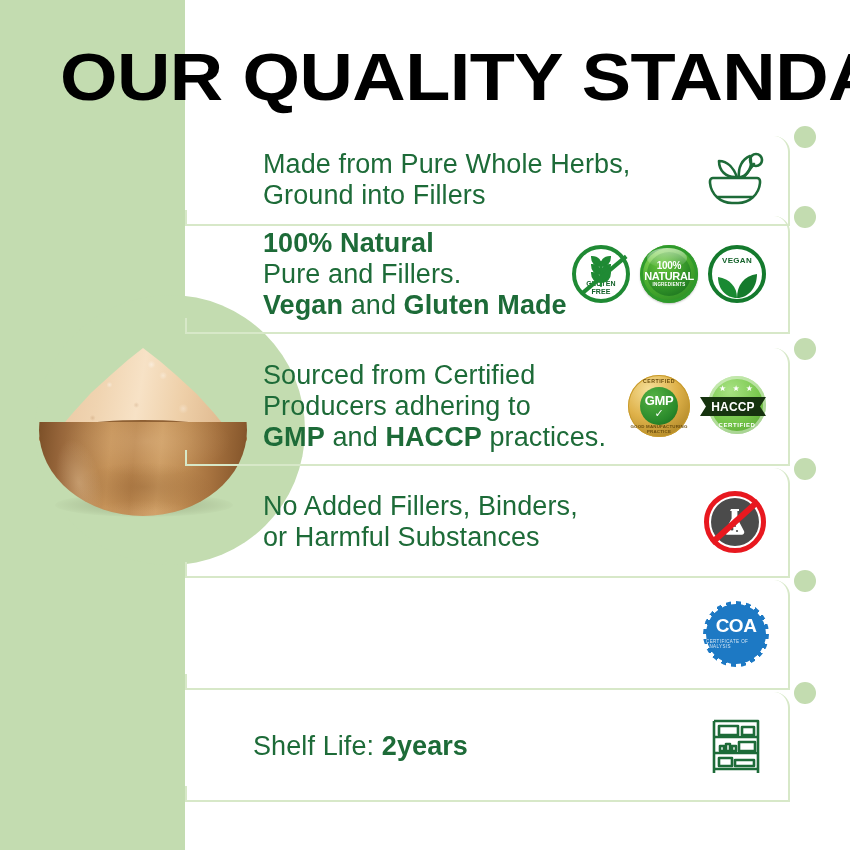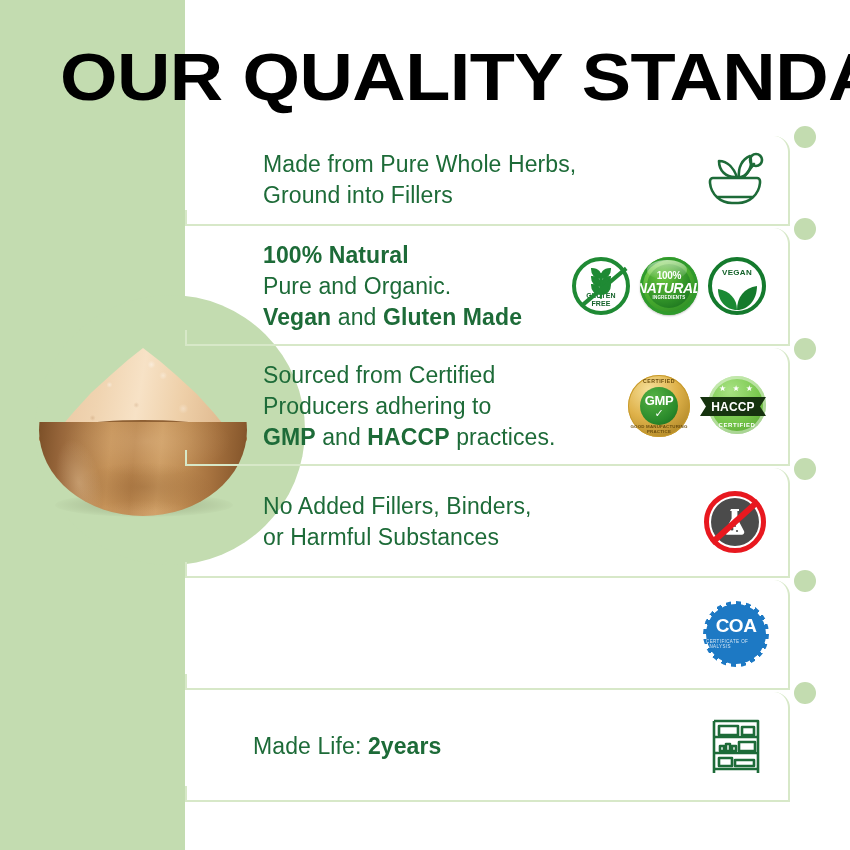--- a/index.html
+++ b/index.html
@@ -184,7 +184,7 @@
     top: 50%;
     transform: translateY(-50%);
     color: #1d6b38;
-    font-size: 23px;
+    font-size: 27px;
     line-height: 31px;
     font-weight: 400;
     font-family: "Liberation Sans Narrow", "Liberation Sans", sans-serif;

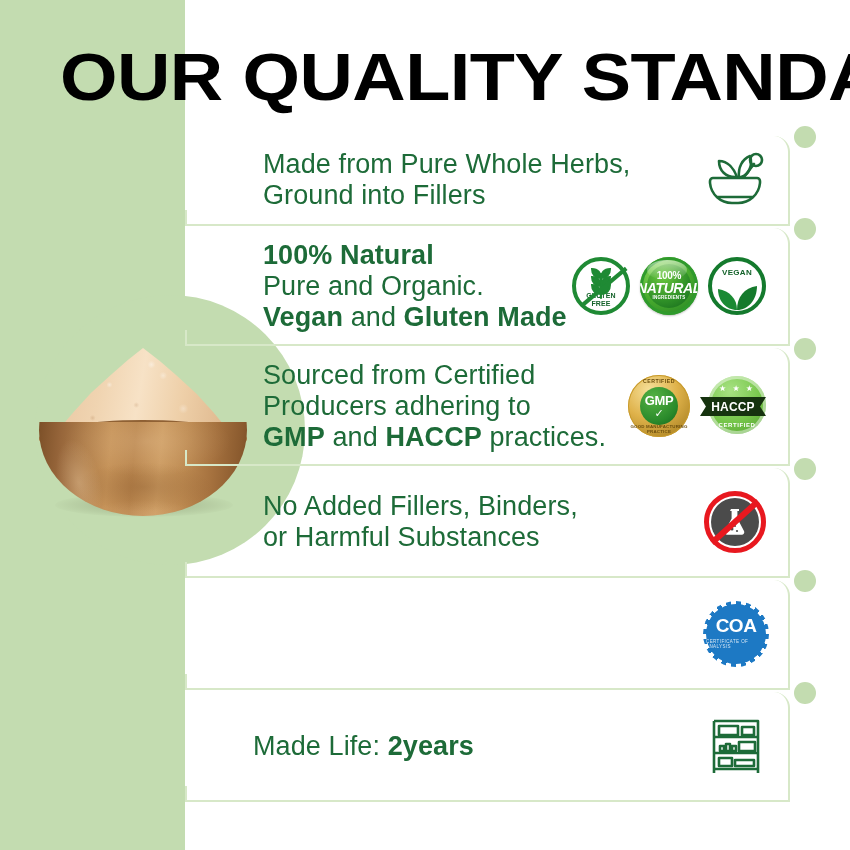--- a/index.html
+++ b/index.html
@@ -381,7 +381,7 @@
       </div>
     </div>
 
-    <div class="row" style="top:228px;height:118px;">
+    <div class="row" style="top:216px;height:118px;">
       <div class="row-left-line"></div>
       <div class="dot-stem"></div>
       <div class="dot"></div>

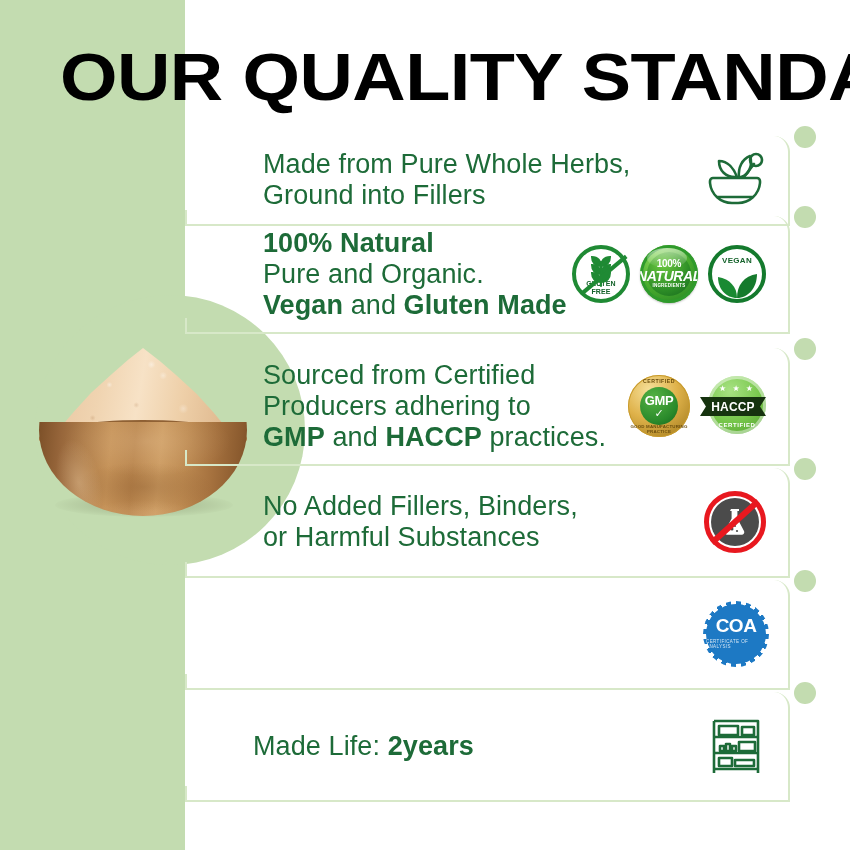--- a/index.html
+++ b/index.html
@@ -387,7 +387,7 @@
       <div class="dot"></div>
       <div class="row-text">
         <div><b>100% Natural</b></div>
-        <div><span>Pure and Organic.</span></div>
+        <div><span>Pure and Fillers.</span></div>
         <div><b>Vegan</b><span> and </span><b>Gluten Made</b></div>
       </div>
       <div class="row-icons">

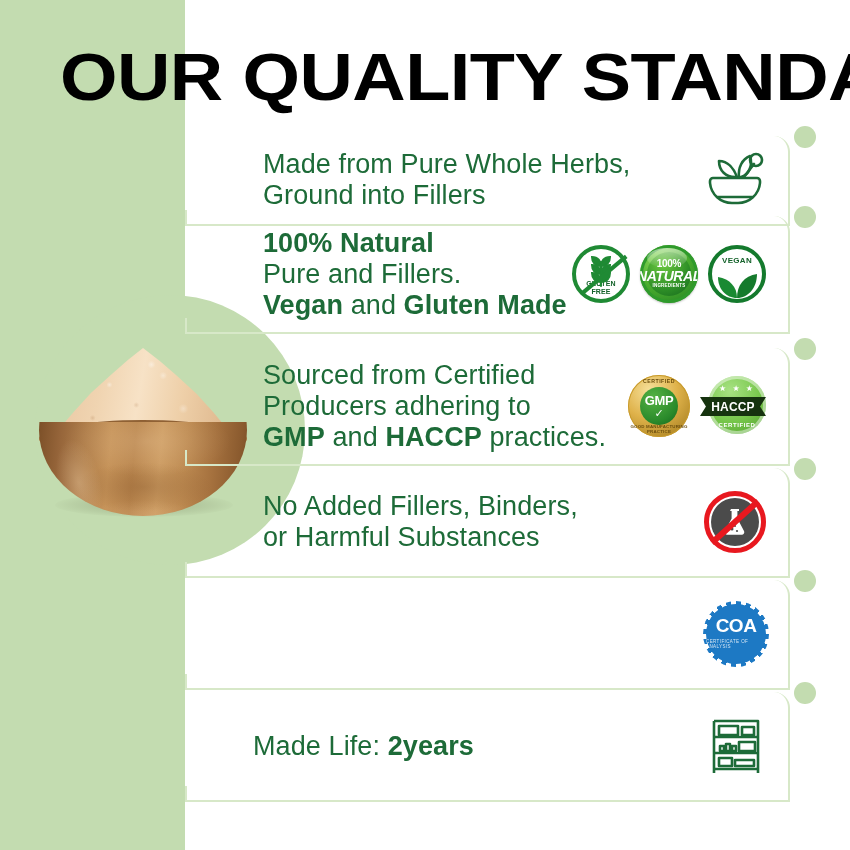--- a/index.html
+++ b/index.html
@@ -220,7 +220,7 @@
     color: #ffffff; line-height: 1;
   }
   .nat-inner .l1 { font-size: 10px; font-weight: 700; letter-spacing:-.3px; }
-  .nat-inner .l2 { font-size: 14px; font-weight: 700; letter-spacing:-.4px;font-style:italic; }
+  .nat-inner .l2 { font-size: 11px; font-weight: 700; letter-spacing:-.4px; }
   .nat-inner .l3 { font-size: 4.5px; font-weight: 700; letter-spacing: .2px; margin-top: 1px; }
   .nat-gloss {
     position: absolute; left: 7px; top: 3px; width: 40px; height: 20px;

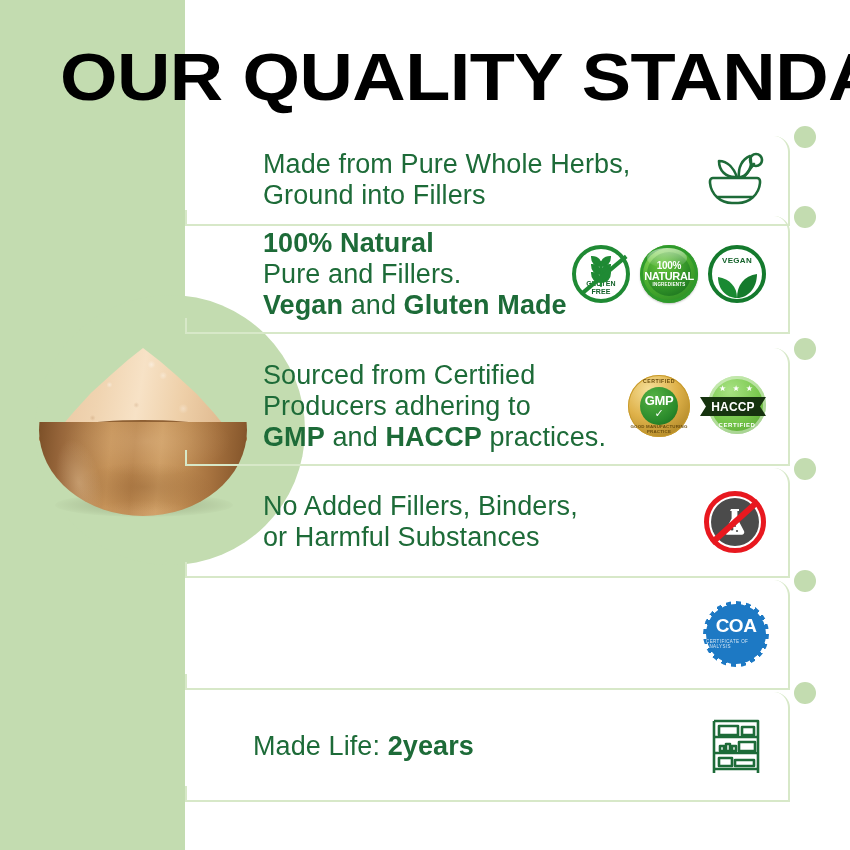--- a/index.html
+++ b/index.html
@@ -509,7 +509,7 @@
       <div class="dot-stem"></div>
       <div class="dot"></div>
       <div class="row-text" style="left:68px;">
-        <div><span>Made Life: </span><b>2years</b></div>
+        <div><span>Shelf Life: </span><b>2years</b></div>
       </div>
       <div class="row-icons">
         <div class="badge">

